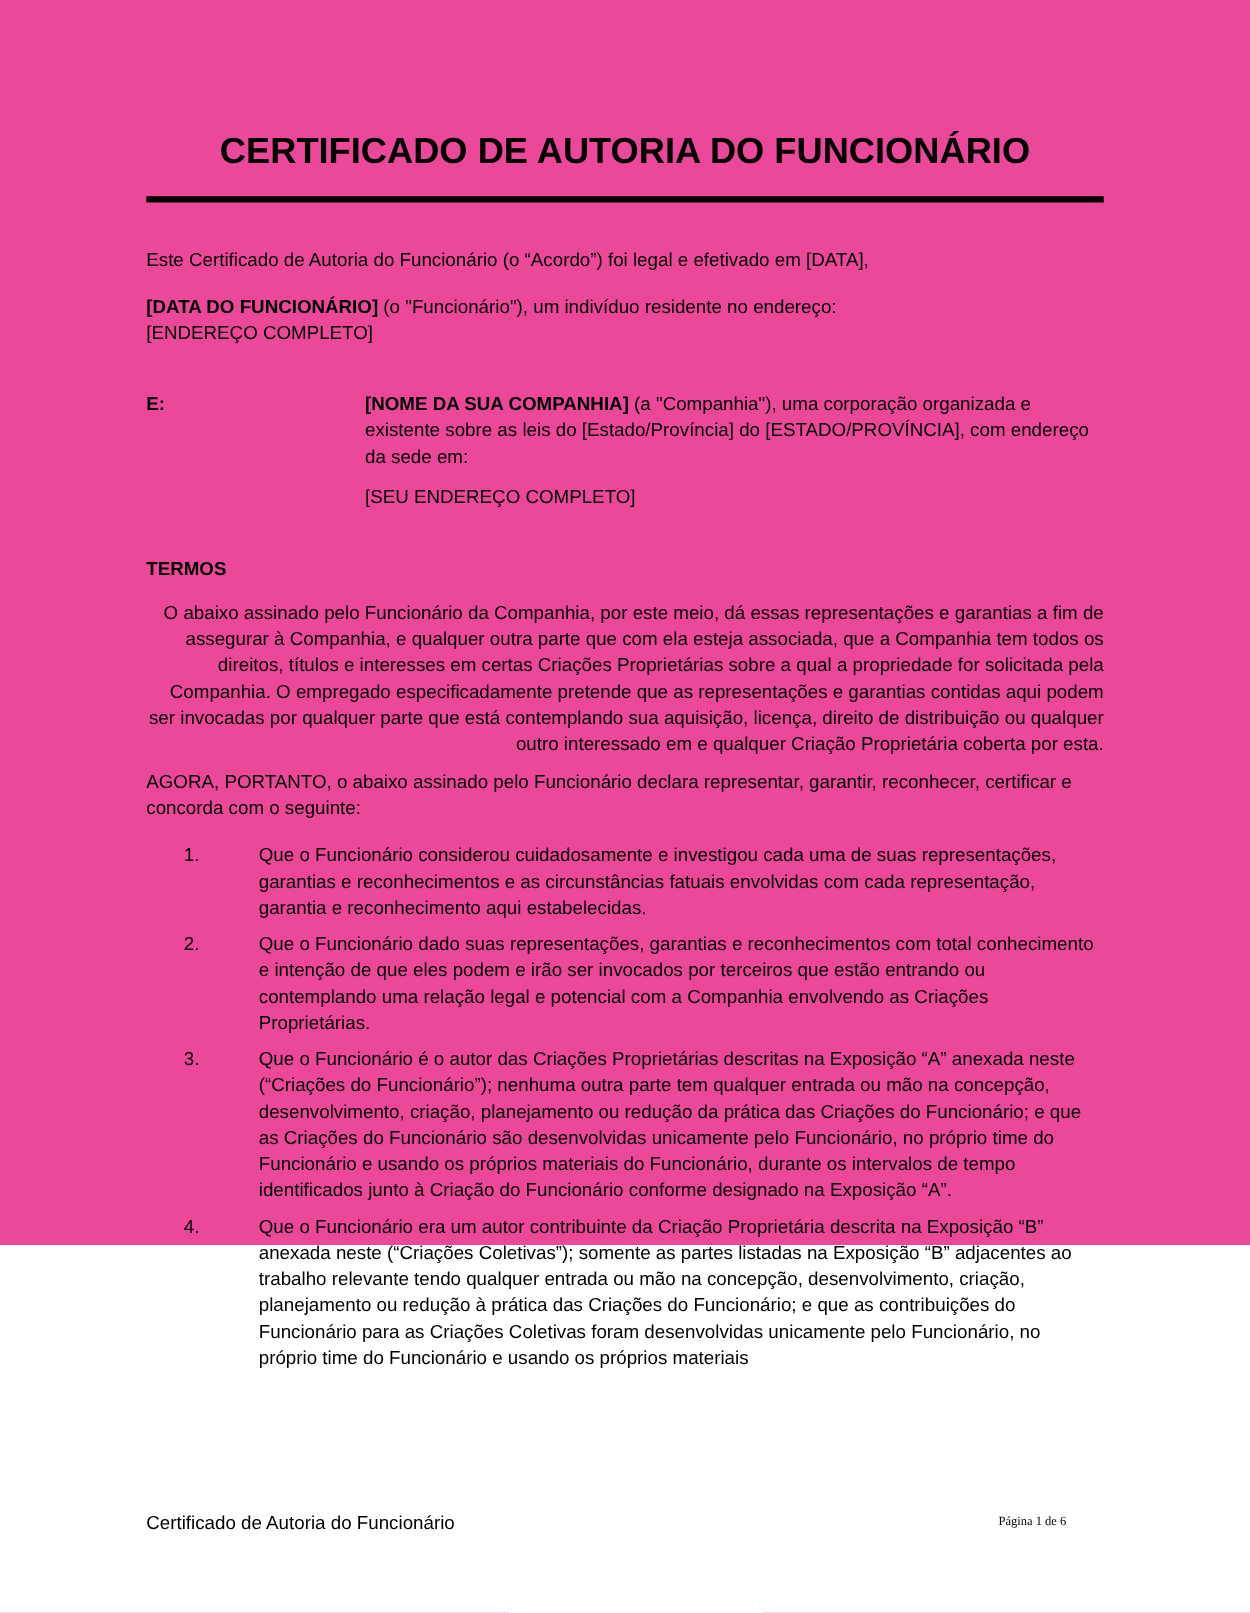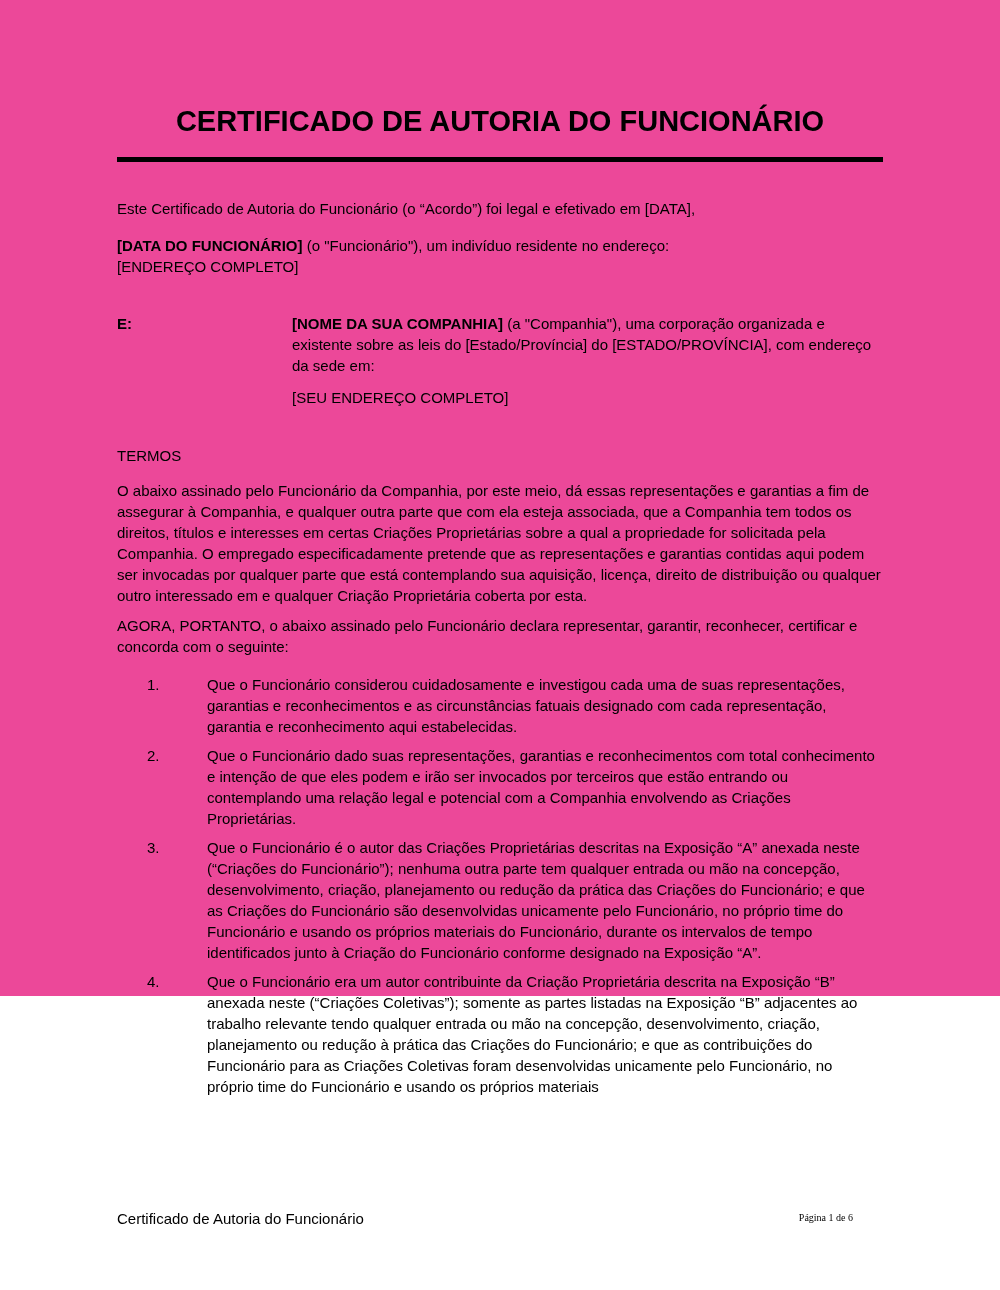--- a/index.html
+++ b/index.html
@@ -44,7 +44,7 @@
   .party-address.a1 { }
   .party-address.a2 { margin-top: 11px; }
 
-  .terms-heading { font-weight: normal; margin-top: 37px; }
+  .terms-heading { font-weight: bold; margin-top: 37px; }
   .para-main  { margin-top: 14px; }
   .para-agora { margin-top: 9px; }
 

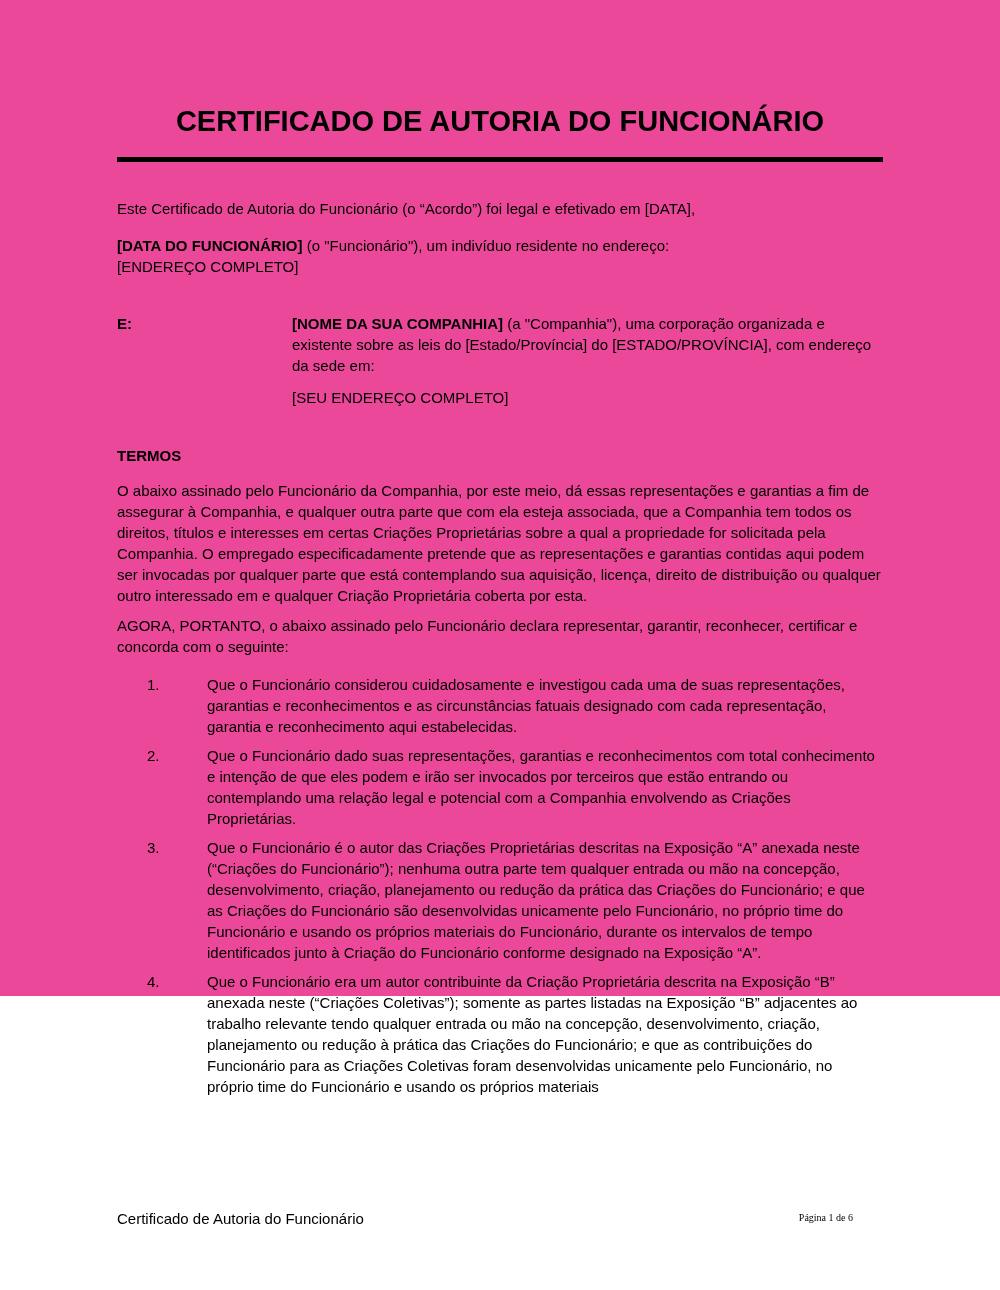--- a/index.html
+++ b/index.html
@@ -45,7 +45,7 @@
   .party-address.a2 { margin-top: 11px; }
 
   .terms-heading { font-weight: bold; margin-top: 37px; }
-  .para-main  { margin-top: 14px; }
+  .para-main  { margin-top: 14px; text-align: right; }
   .para-agora { margin-top: 9px; }
 
   .numbered-list { margin-top: 17px; }

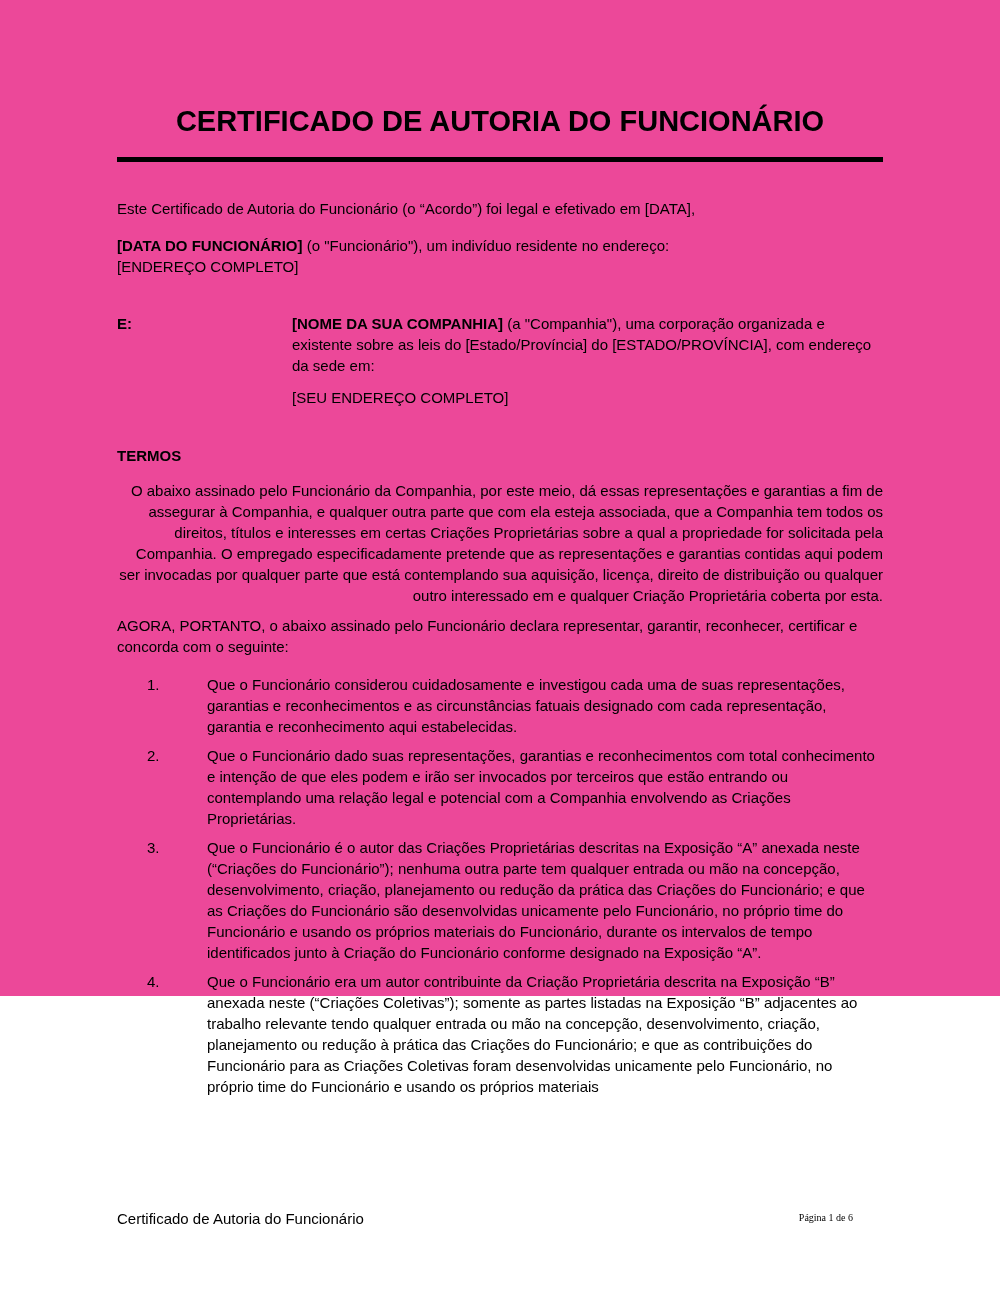--- a/index.html
+++ b/index.html
@@ -103,7 +103,7 @@
     <div class="numbered-list">
       <div class="list-item">
         <div class="item-number">1.</div>
-        <div class="item-text">Que o Funcionário considerou cuidadosamente e investigou cada uma de suas representações, garantias e reconhecimentos e as circunstâncias fatuais designado com cada representação, garantia e reconhecimento aqui estabelecidas.</div>
+        <div class="item-text">Que o Funcionário considerou cuidadosamente e investigou cada uma de suas representações, garantias e reconhecimentos e as circunstâncias fatuais envolvidas com cada representação, garantia e reconhecimento aqui estabelecidas.</div>
       </div>
       <div class="list-item">
         <div class="item-number">2.</div>

